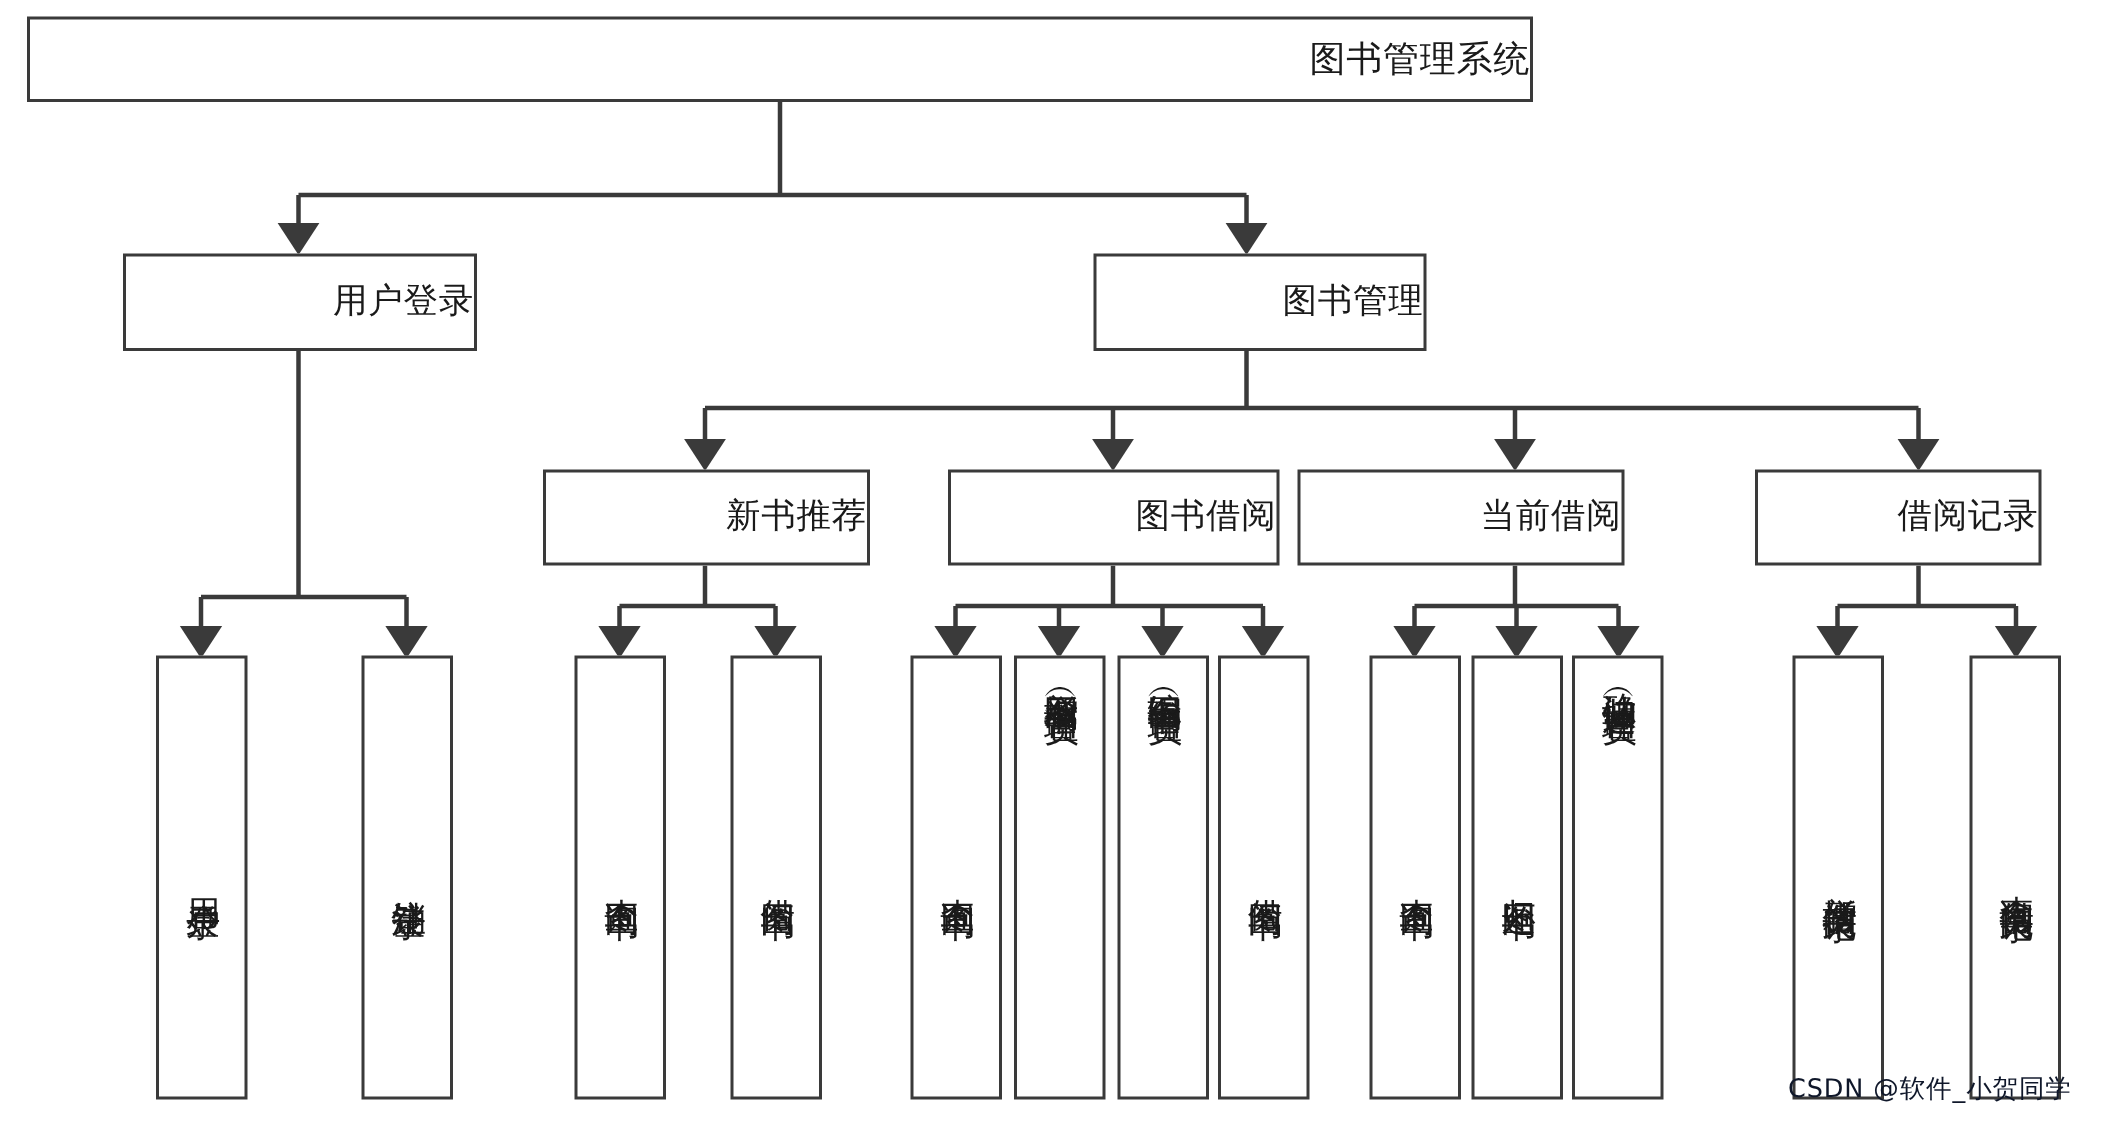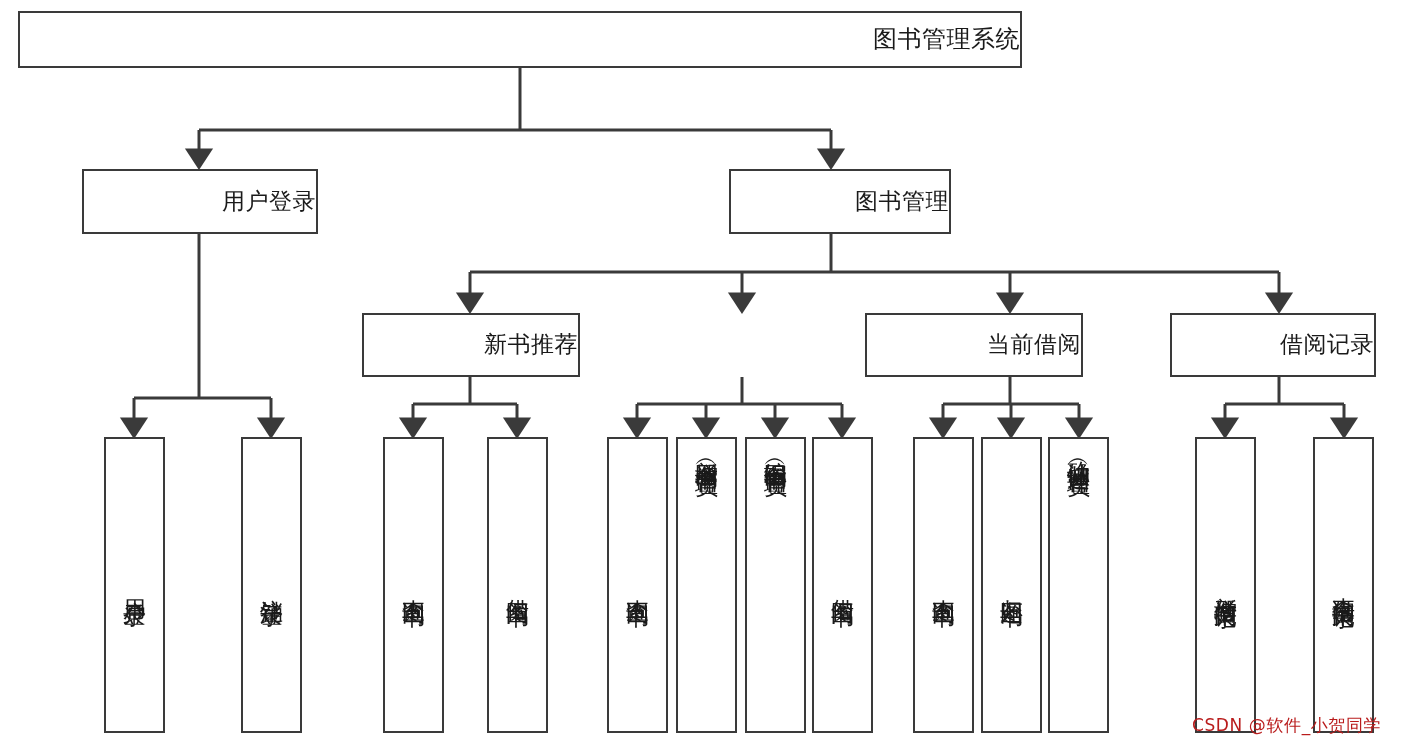--- a/index.html
+++ b/index.html
@@ -136,6 +136,9 @@
   <div class="node horizontal" style="left:362px; top:313px; width:218px; height:64px;">
     <span>新书推荐</span>
   </div>
+  <div class="node horizontal" style="left:632px; top:313px; width:221px; height:64px;">
+    <span>图书借阅</span>
+  </div>
   <div class="node horizontal" style="left:865px; top:313px; width:218px; height:64px;">
     <span>当前借阅</span>
   </div>

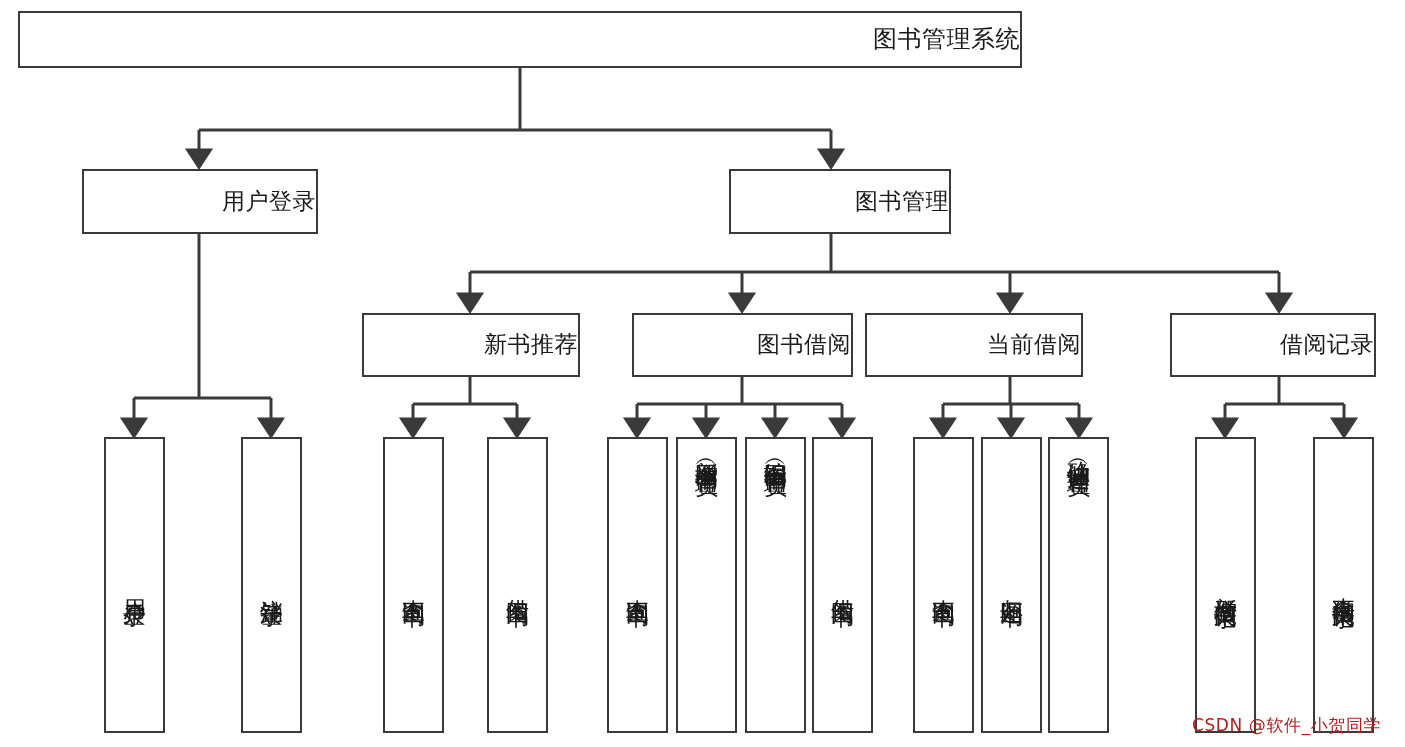--- a/index.html
+++ b/index.html
@@ -142,7 +142,7 @@
   <div class="node horizontal" style="left:865px; top:313px; width:218px; height:64px;">
     <span>当前借阅</span>
   </div>
-  <div class="node horizontal" style="left:1170px; top:313px; width:206px; height:64px;">
+  <div class="node horizontal" style="left:1170px; top:313px; width:191px; height:64px;">
     <span>借阅记录</span>
   </div>
 

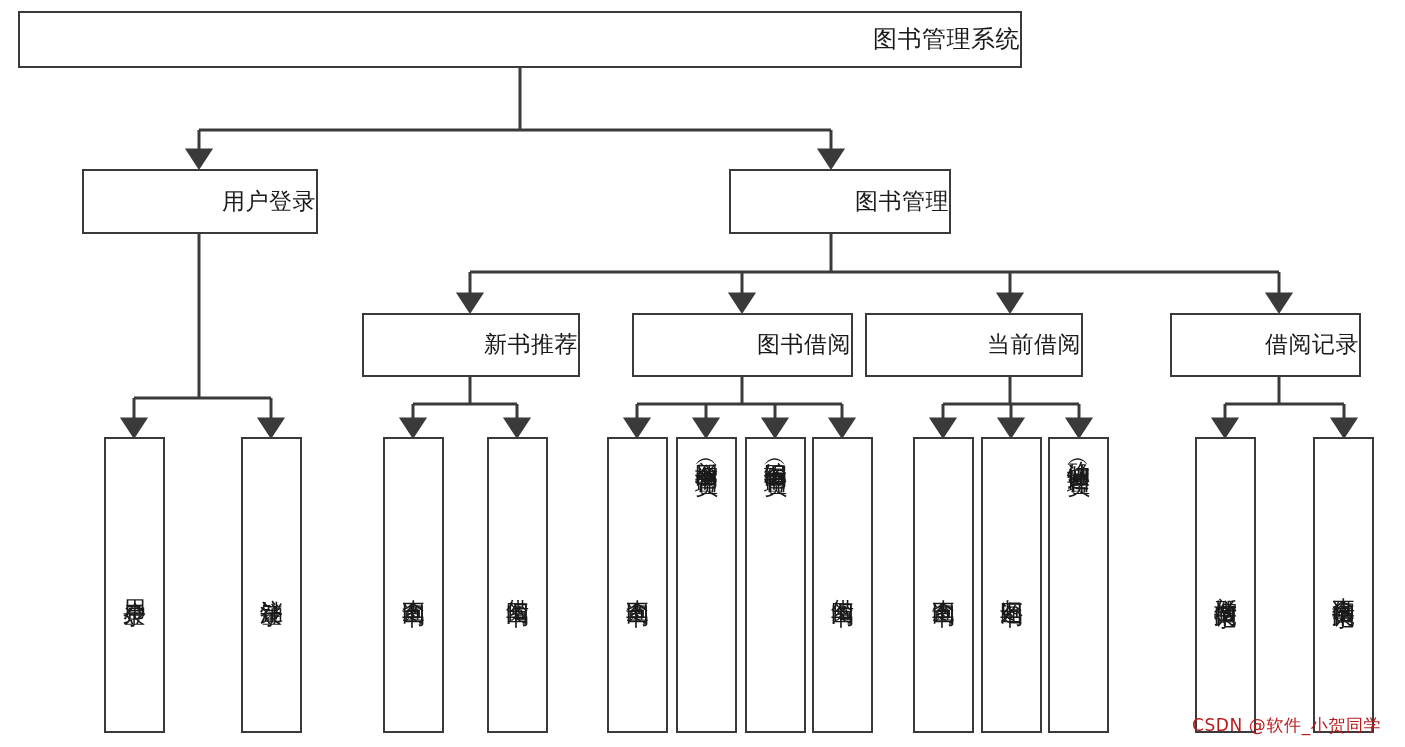--- a/index.html
+++ b/index.html
@@ -60,7 +60,7 @@
   }
   .watermark {
     position: absolute;
-    color: #b91c1c;
+    color: #0f172a;
     font-size: 17px;
     letter-spacing: 0.6px;
     white-space: nowrap;

